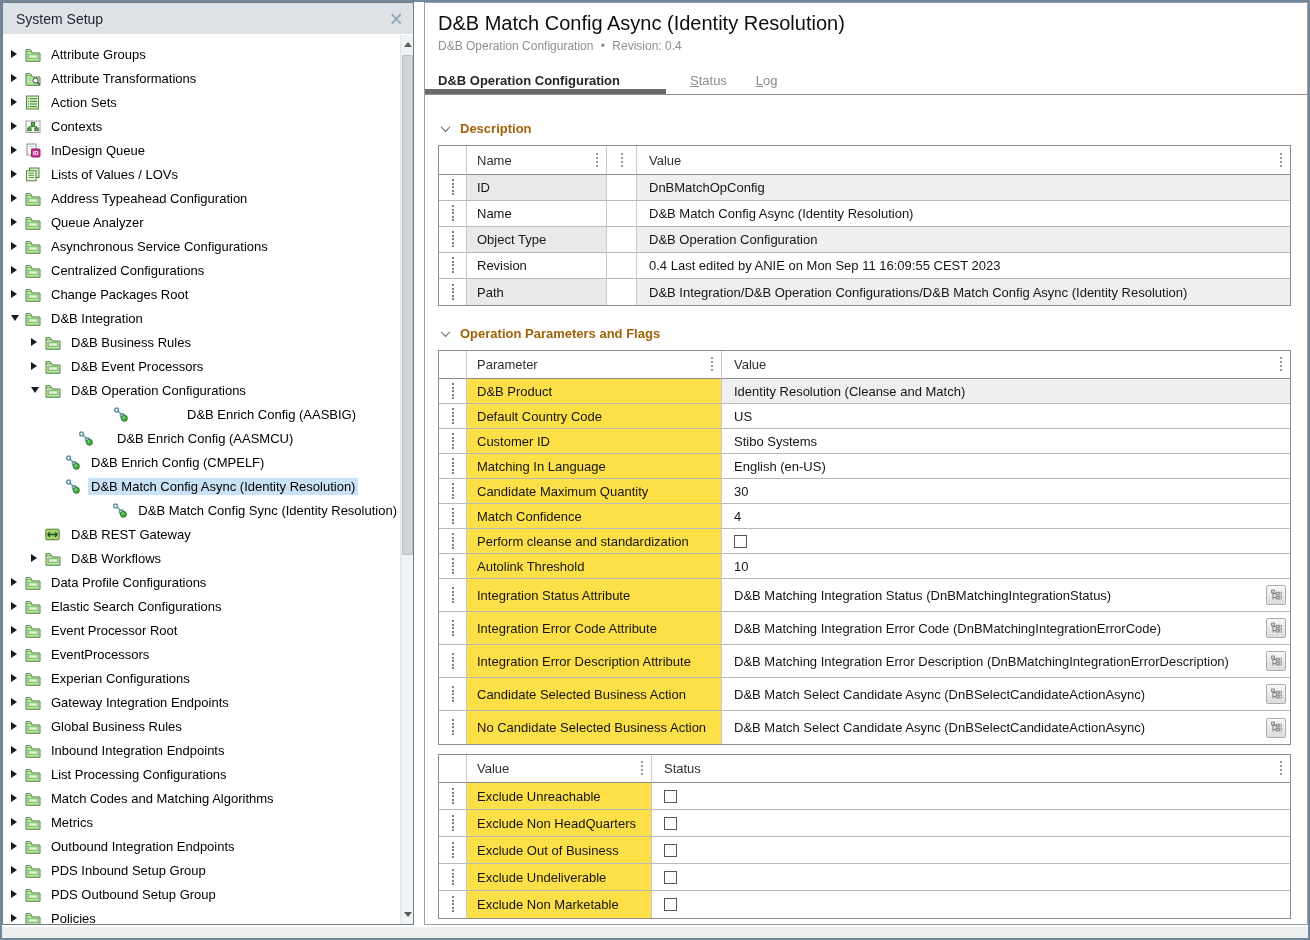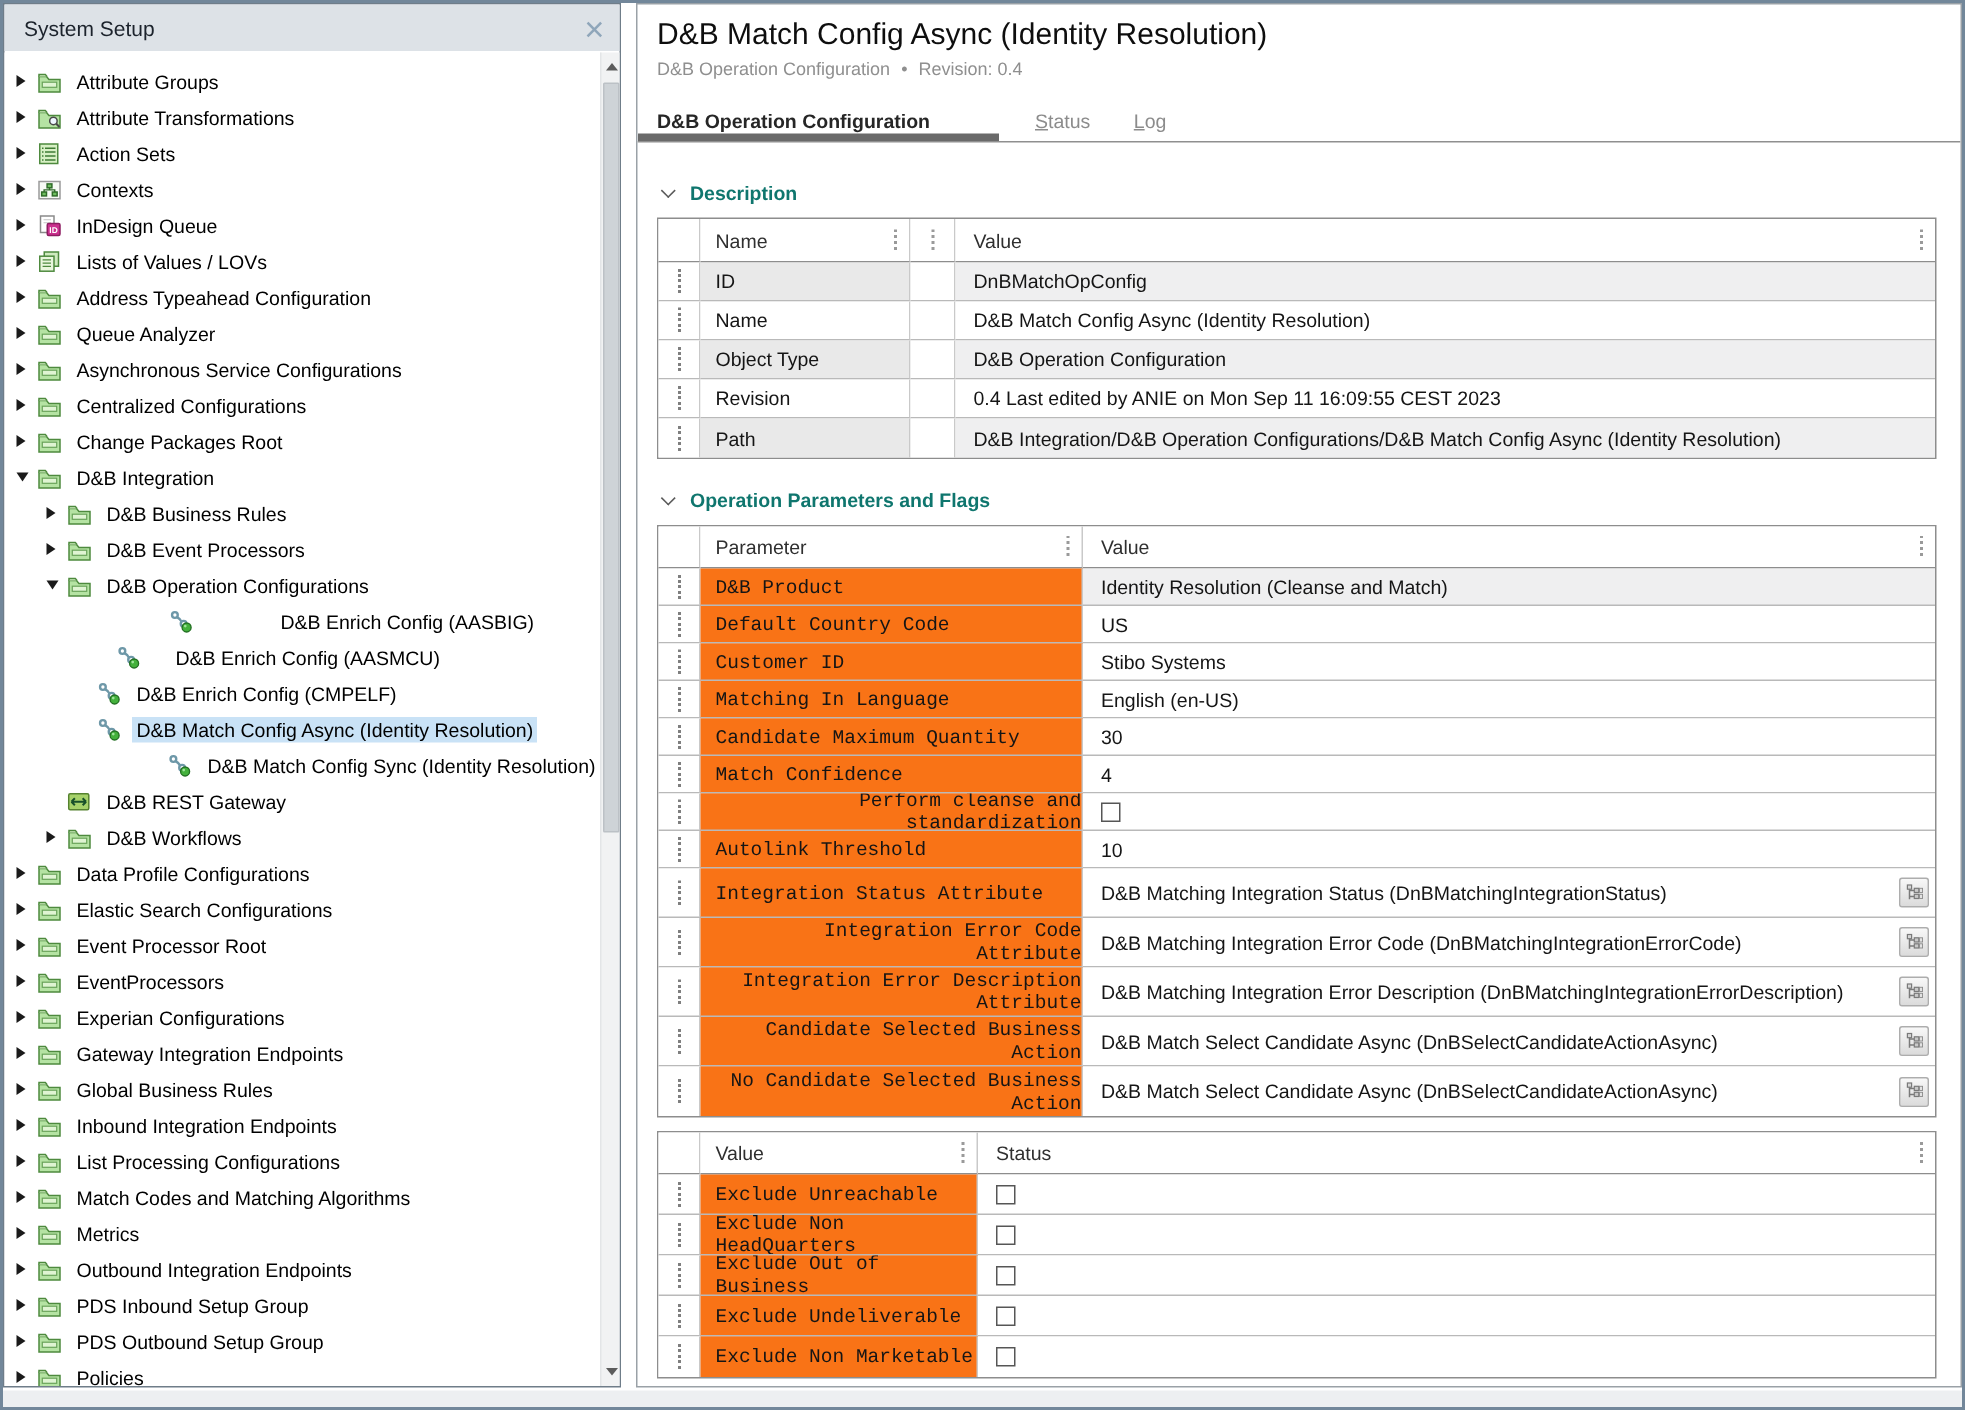--- a/index.html
+++ b/index.html
@@ -40,7 +40,7 @@
 
   .sec { display:flex; align-items:center; margin:26px 0 0 17px; }
   .sec .chev { width:7px; height:7px; border-left:1.6px solid #5a5a5a; border-bottom:1.6px solid #5a5a5a; transform:rotate(-45deg) translate(1px,-1px); margin-right:11px; cursor:pointer; flex:0 0 auto; }
-  .sec b { font-size:13px; color:#0f766e; }
+  .sec b { font-size:13px; color:#a16207; }
   .sec2 { margin-top:20px; }
 
   

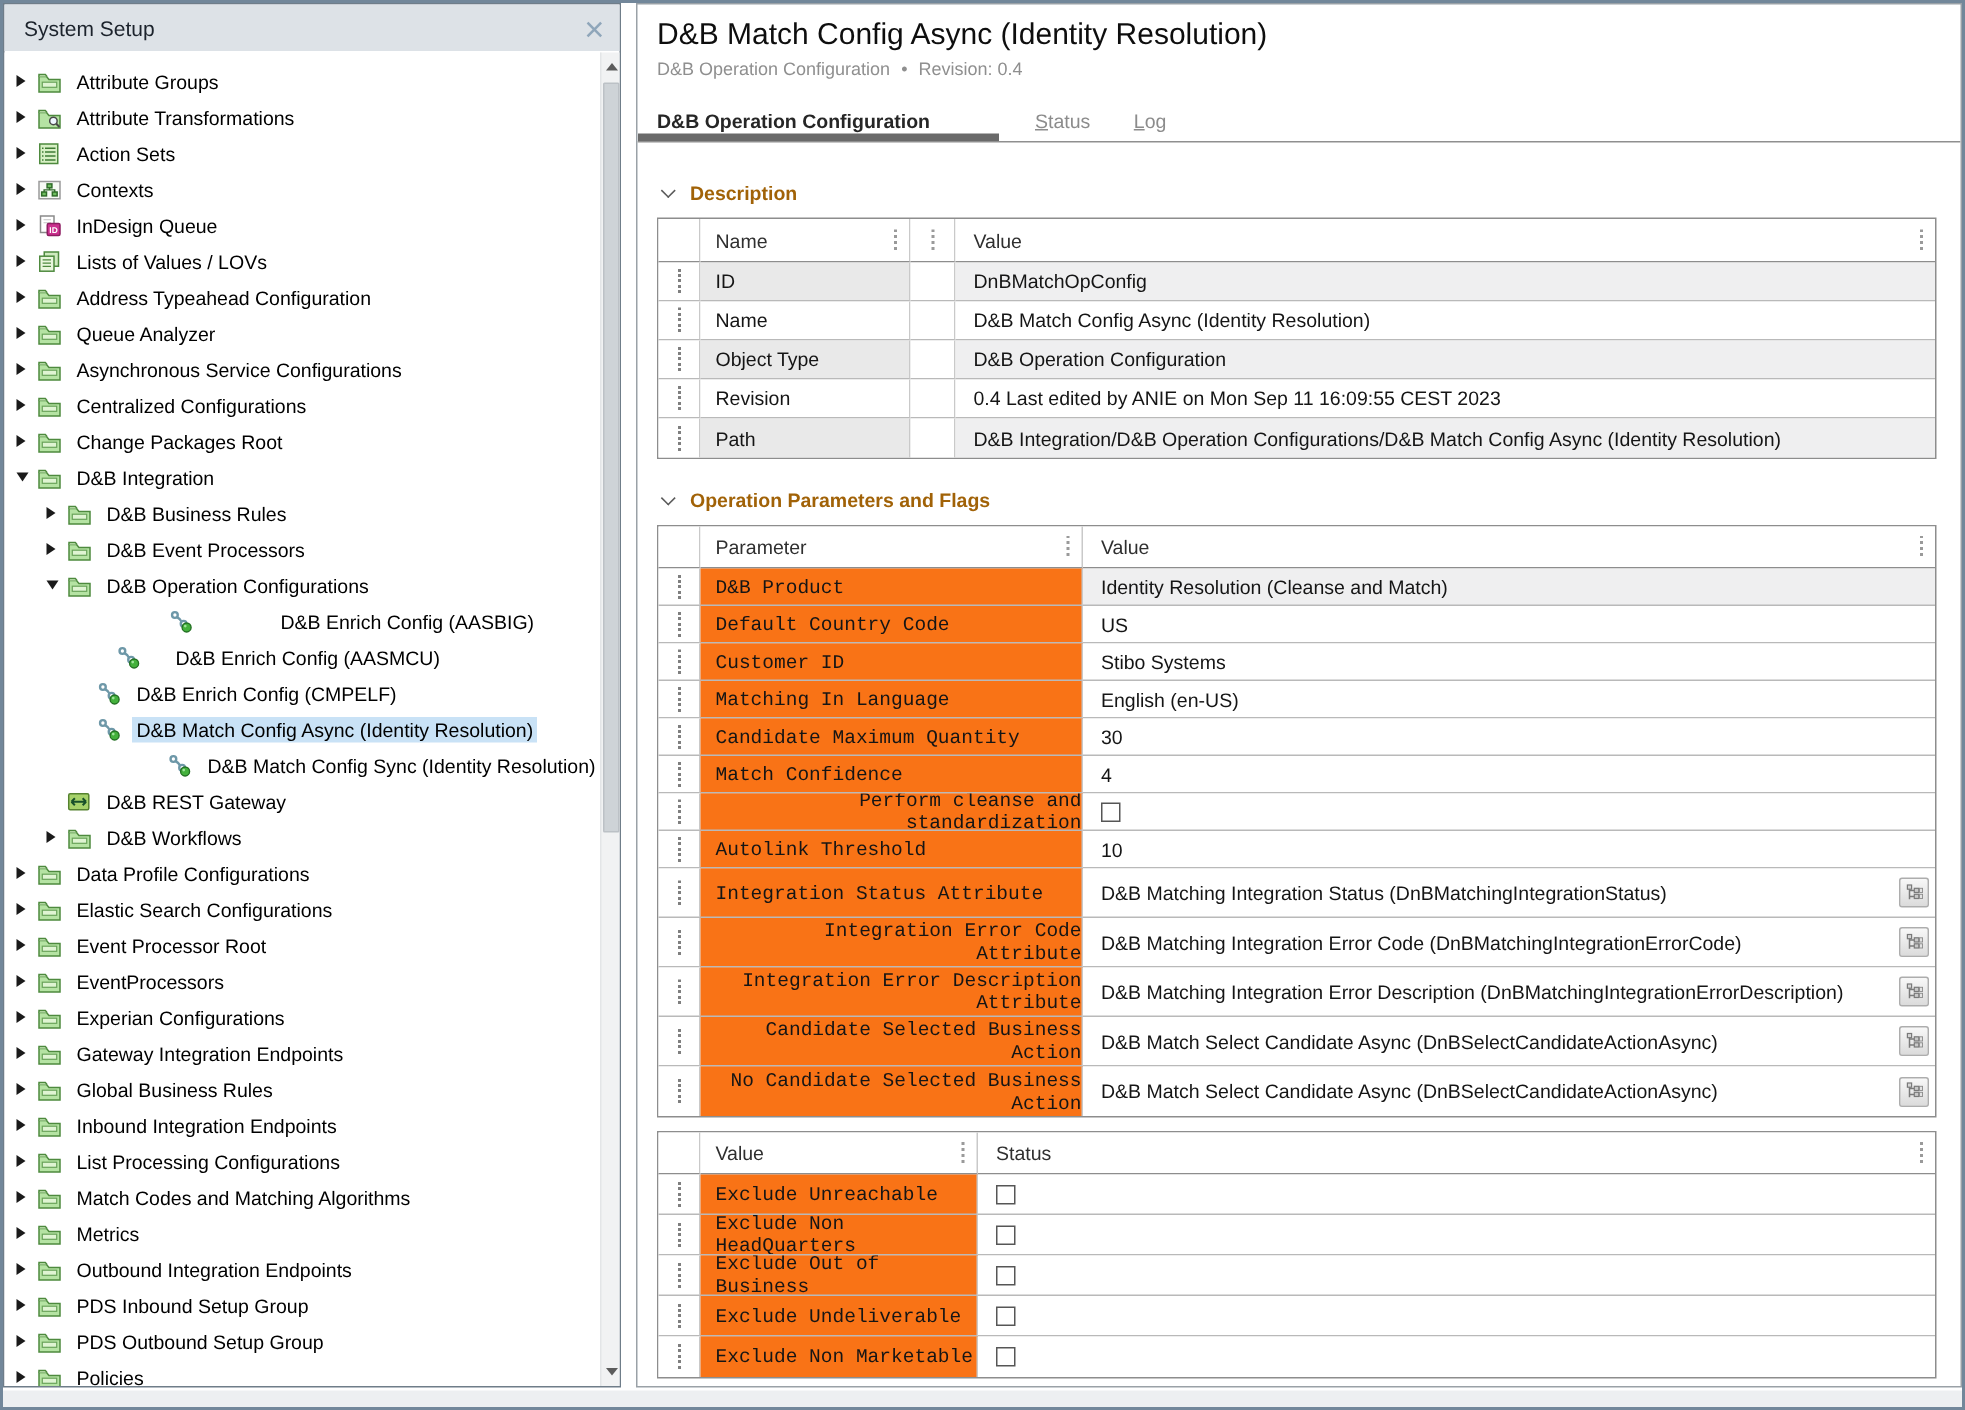--- a/index.html
+++ b/index.html
@@ -46,7 +46,7 @@
   
   .tbl { display:grid; width:853px; margin:9px 0 0 13px; border:1px solid #8d8d8d; background:#fff; }
   .t-desc   { grid-template-columns:28px 140px 30px 1fr; }
-  .t-params { grid-template-columns:28px 255px 1fr;text-align:right; }
+  .t-params { grid-template-columns:28px 255px 1fr; }
   .t-flags  { grid-template-columns:28px 185px 1fr; }
   .c { display:flex; align-items:center; border-bottom:1px solid #b9b9b9; border-right:1px solid #c9c9c9; background:#fff; color:#151515; font-size:13px; overflow:hidden; }
   .endc { border-right:none; }

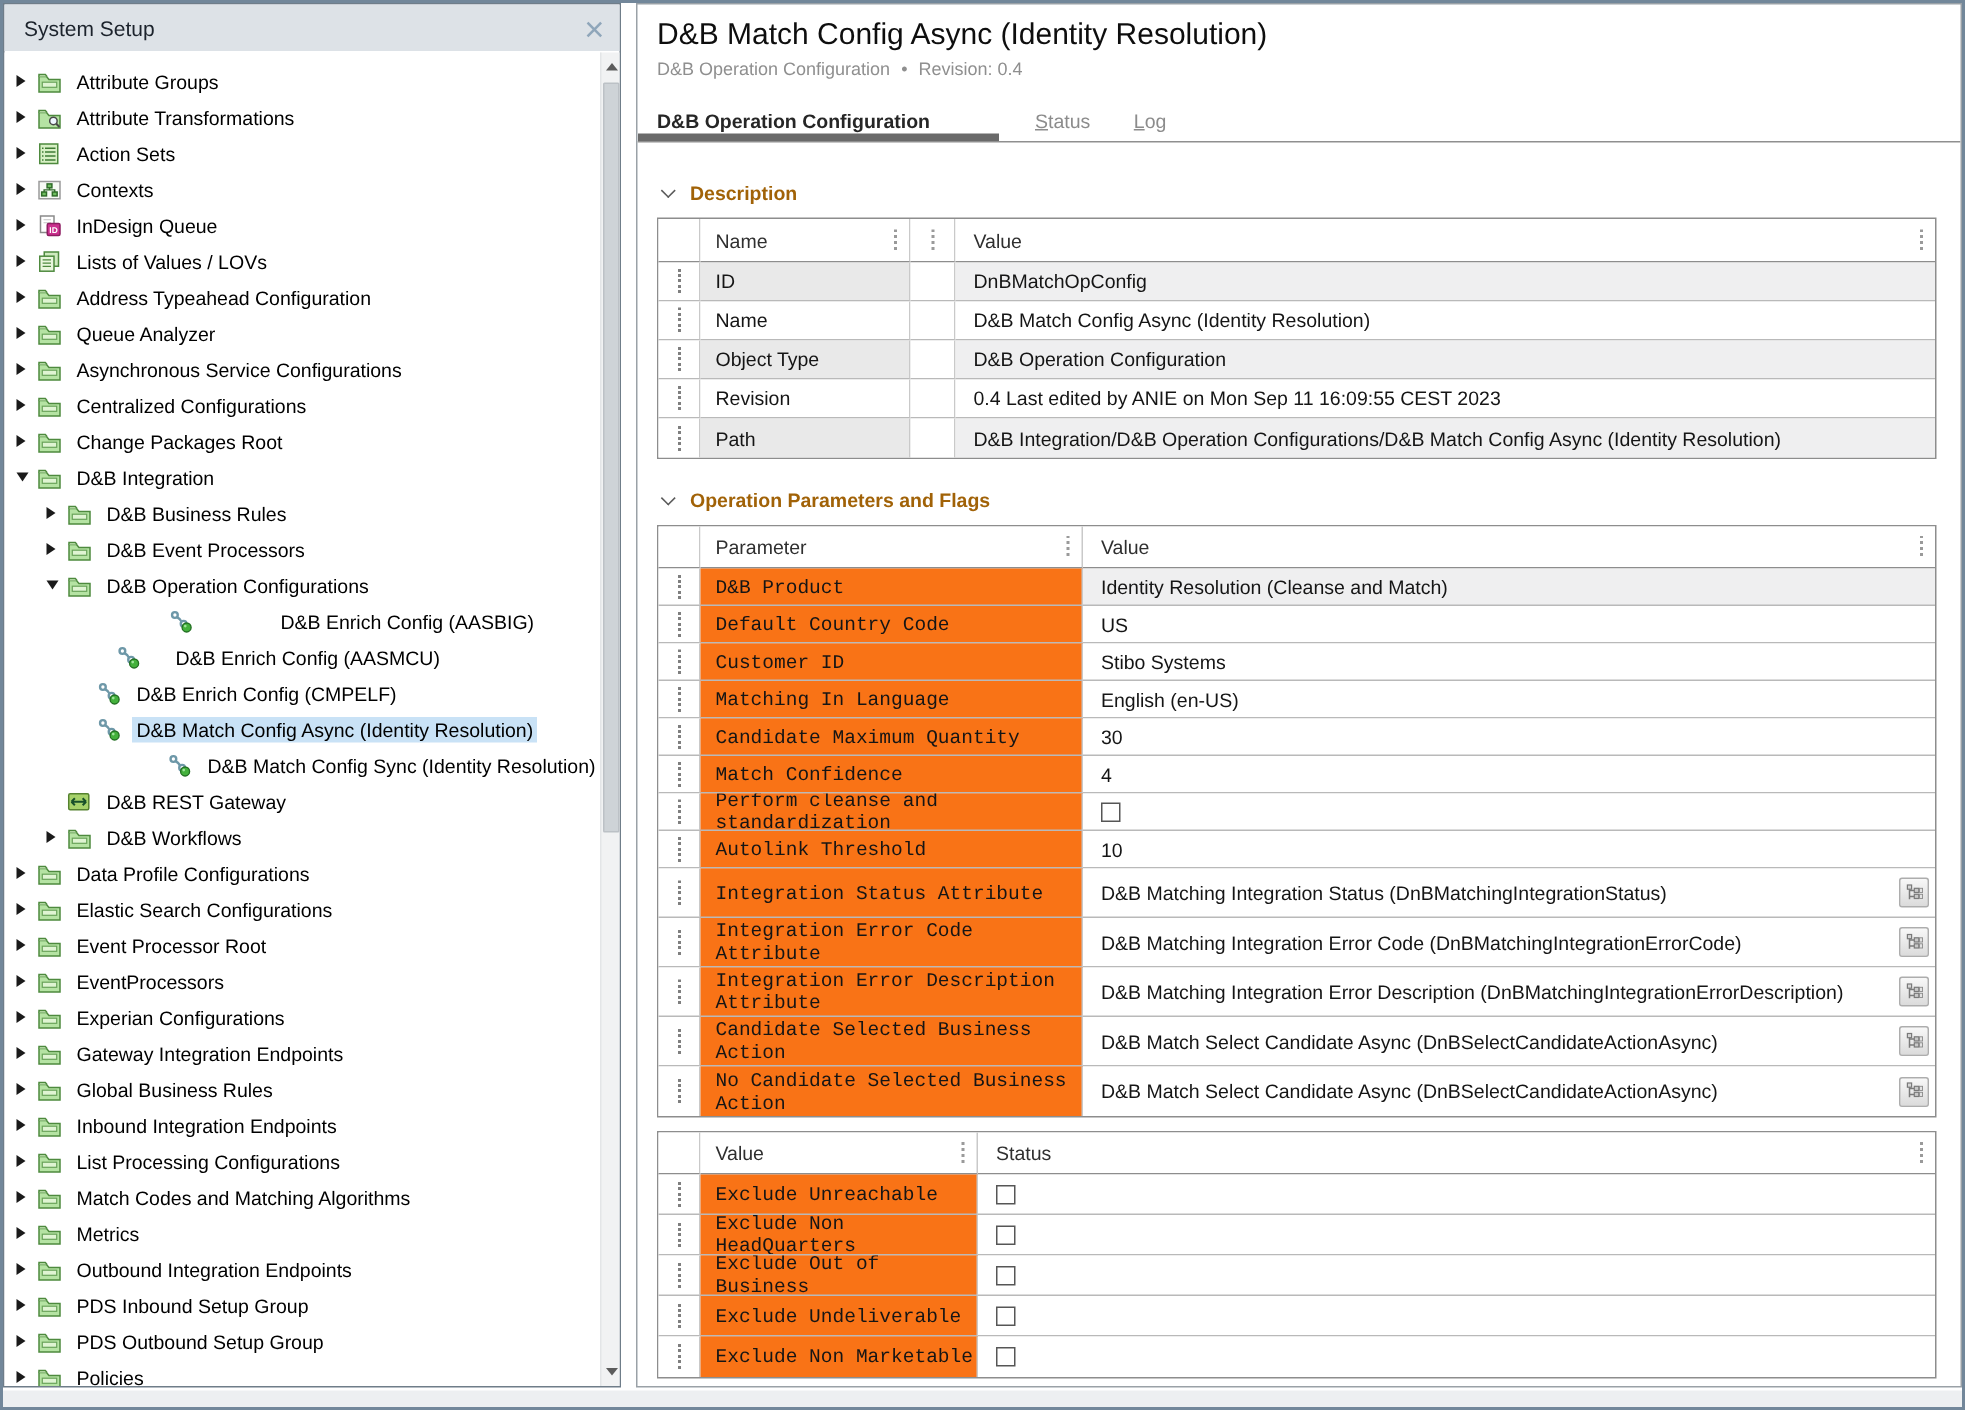--- a/index.html
+++ b/index.html
@@ -57,7 +57,7 @@
   .valc { padding-left:12px; }
   .sh-a { background:#e9e9e9; }
   .sh-b { background:#efeff0; }
-  .lab-g { background:#f97316;font-family:Liberation Mono, monospace; }
+  .lab-g { background:#fde047; }
   .hwrap { display:flex; align-items:center; justify-content:space-between; width:100%; padding-right:8px; }
   .cent { justify-content:center; }
   .kdots { width:2px; height:15px; background-image:repeating-linear-gradient(to bottom,#9a9a9a 0 2px,transparent 2px 4px); flex:0 0 2px; cursor:pointer; }

